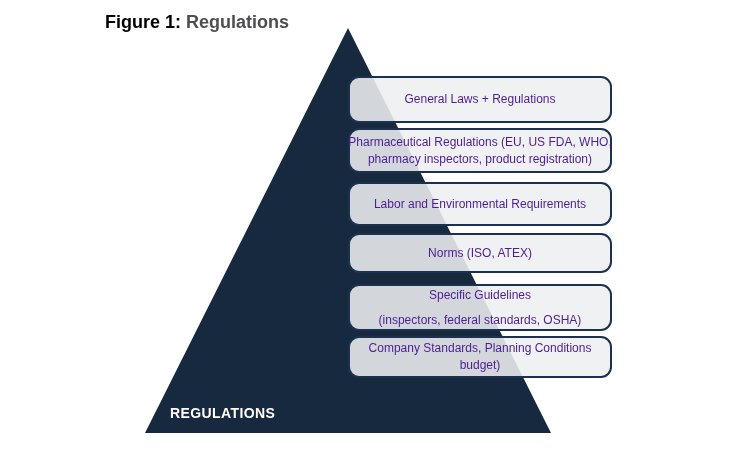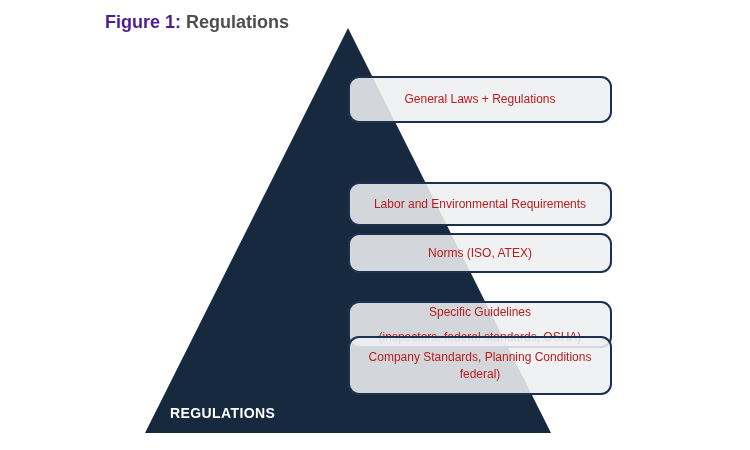--- a/index.html
+++ b/index.html
@@ -10,7 +10,7 @@
   .fig-title{
     position:absolute;left:105px;top:12px;font-size:18px;font-weight:bold;white-space:nowrap;
   }
-  .fig-title .prefix{color:#4c1d95;margin-top:40px;}
+  .fig-title .prefix{color:#000000;margin-top:40px;}
   .fig-title .rest{color:#4E4E50;margin-left:5px;}
   .pyramid{
     position:absolute;left:145px;top:28px;width:406px;height:405px;

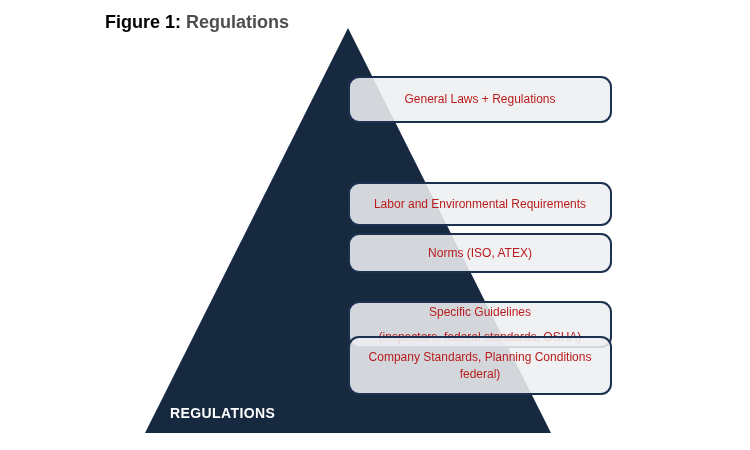--- a/index.html
+++ b/index.html
@@ -26,7 +26,7 @@
     background:rgba(238,239,241,0.88);
     border:2px solid #1C3150;border-radius:11px;
     display:flex;flex-direction:column;align-items:center;justify-content:center;
-    text-align:center;color:#b91c1c;font-size:12px;line-height:17px;
+    text-align:center;color:#4c1d95;font-size:12px;line-height:17px;
     gap:0px;padding:2px 4px;
   }
   .pyr-box.spaced{gap:8px;margin-top:17px;}

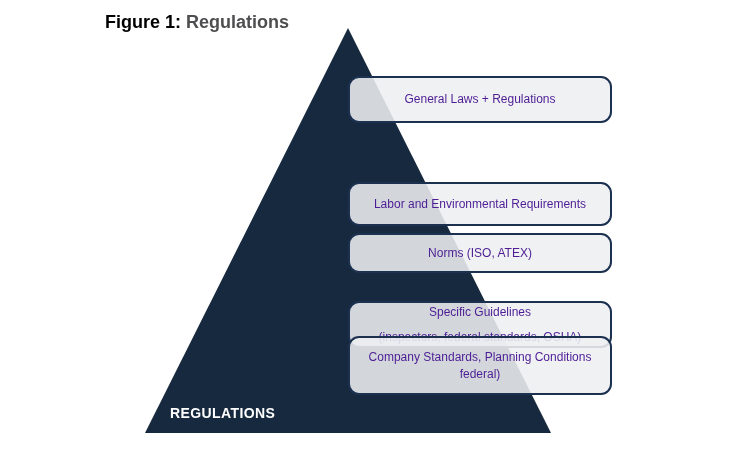--- a/index.html
+++ b/index.html
@@ -55,6 +55,10 @@
     <div class="box-line">General Laws + Regulations</div>
   </div>
 
+  <div class="pyr-box b2">
+    <div class="box-line">Pharmaceutical Regulations (EU, US FDA, WHO,</div>
+    <div class="box-line">pharmacy inspectors, product registration)</div>
+  </div>
 
   <div class="pyr-box b3">
     <div class="box-line">Labor and Environmental Requirements</div>

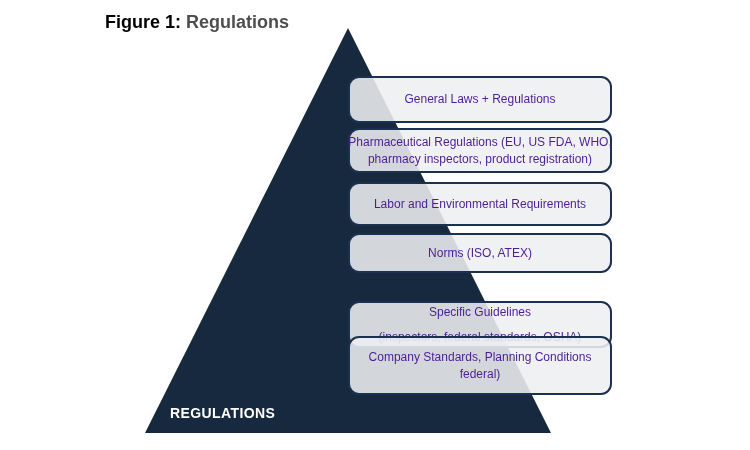--- a/index.html
+++ b/index.html
@@ -29,7 +29,7 @@
     text-align:center;color:#4c1d95;font-size:12px;line-height:17px;
     gap:0px;padding:2px 4px;
   }
-  .pyr-box.spaced{gap:8px;margin-top:17px;}
+  .pyr-box.spaced{gap:8px;}
   .b1{top:76px;height:47px;}
   .b2{top:128px;height:45px;}
   .b3{top:182px;height:44px;}

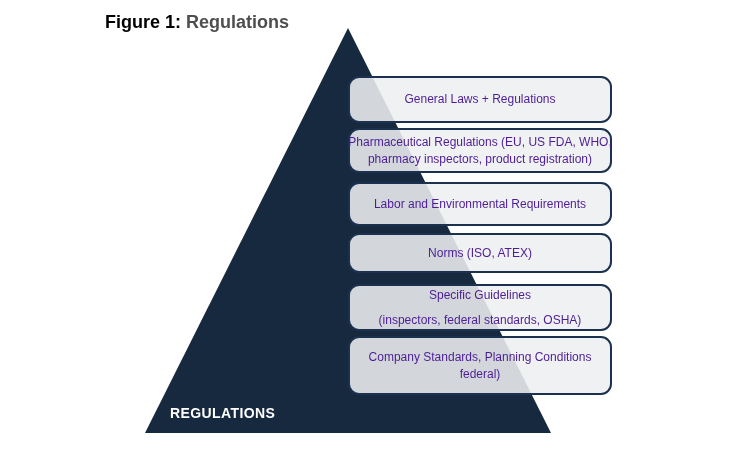--- a/index.html
+++ b/index.html
@@ -35,7 +35,7 @@
   .b3{top:182px;height:44px;}
   .b4{top:233px;height:40px;}
   .b5{top:284px;height:47px;}
-  .b6{top:336px;height:59px;}
+  .b6{top:336px;height:42px;}
   .box-line{white-space:nowrap;}
 </style>
 </head>

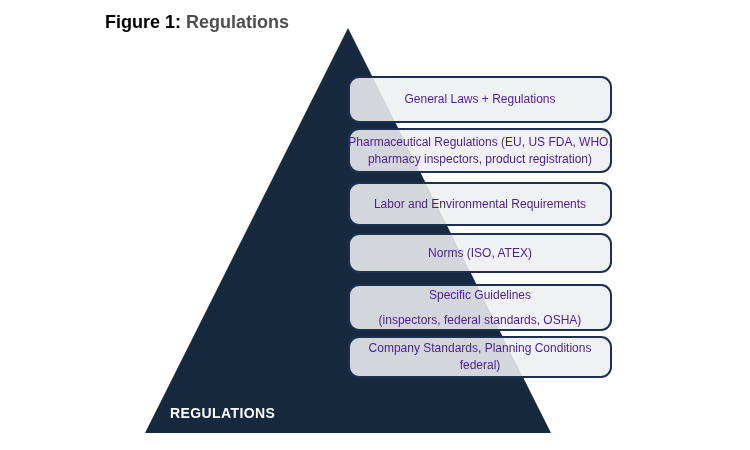--- a/index.html
+++ b/index.html
@@ -75,7 +75,7 @@
 
   <div class="pyr-box b6">
     <div class="box-line">Company Standards, Planning Conditions</div>
-    <div class="box-line">federal)</div>
+    <div class="box-line">budget)</div>
   </div>
 
 </div>

